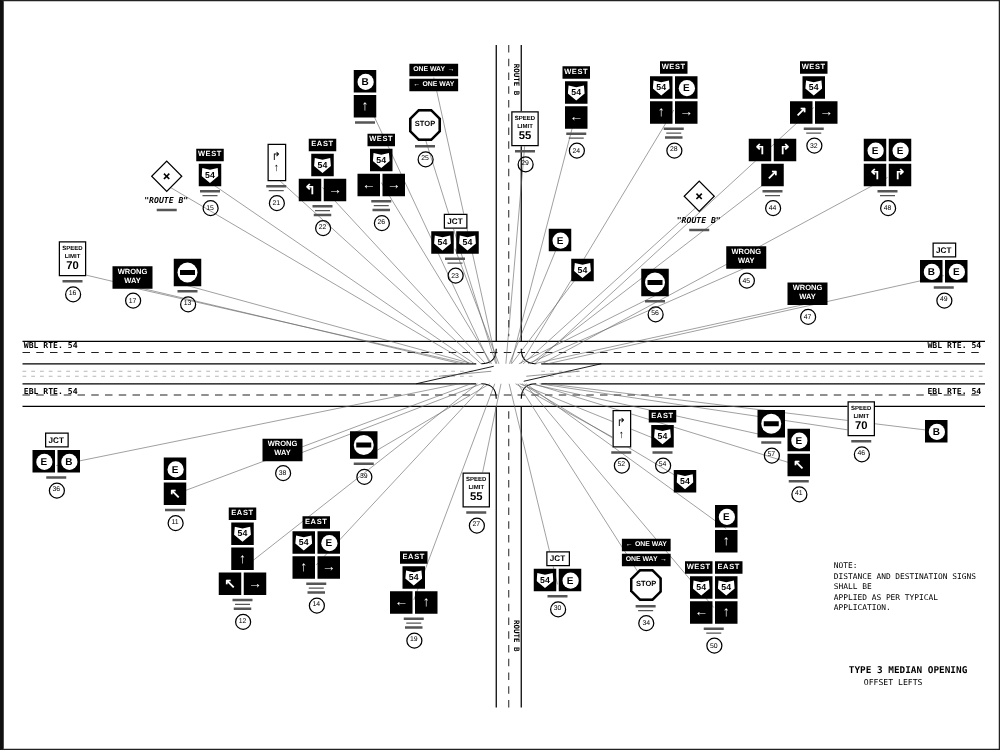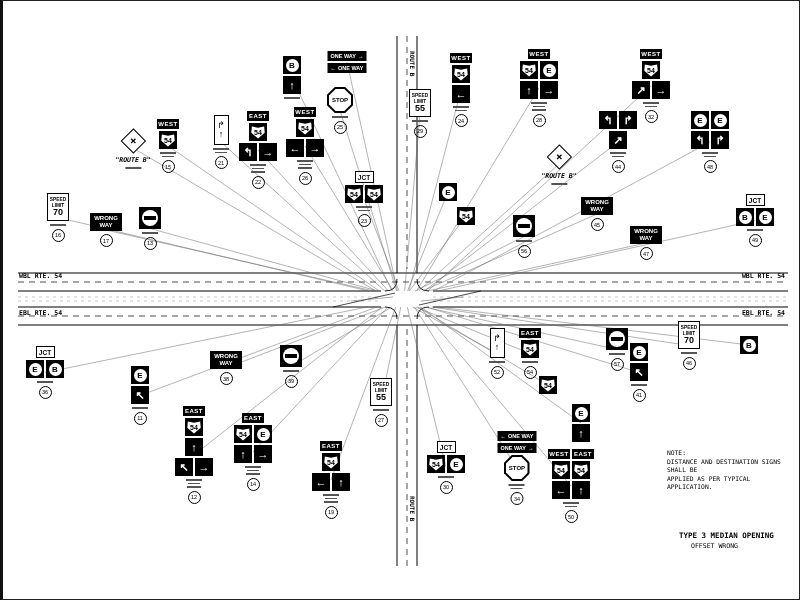--- a/index.html
+++ b/index.html
@@ -789,7 +789,7 @@
 
   <div id="title">
     <div>TYPE 3 MEDIAN OPENING</div>
-    <div class="sub">OFFSET WRONG</div>
+    <div class="sub">OFFSET LEFTS</div>
   </div>
 
 </div>

